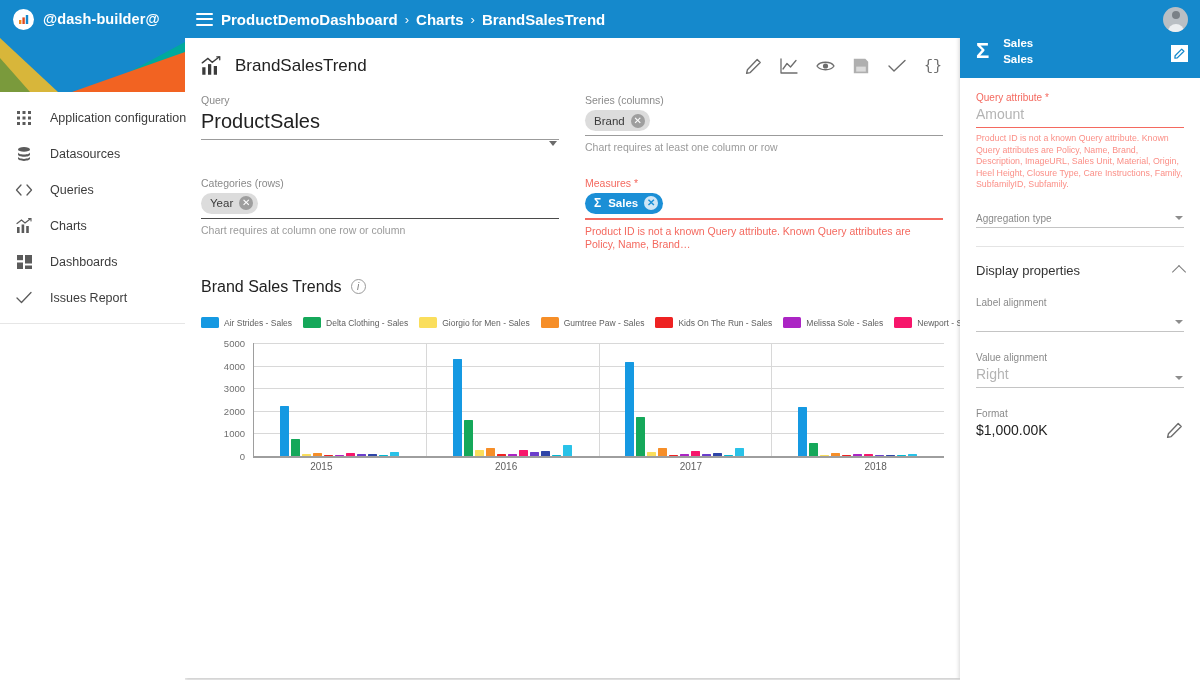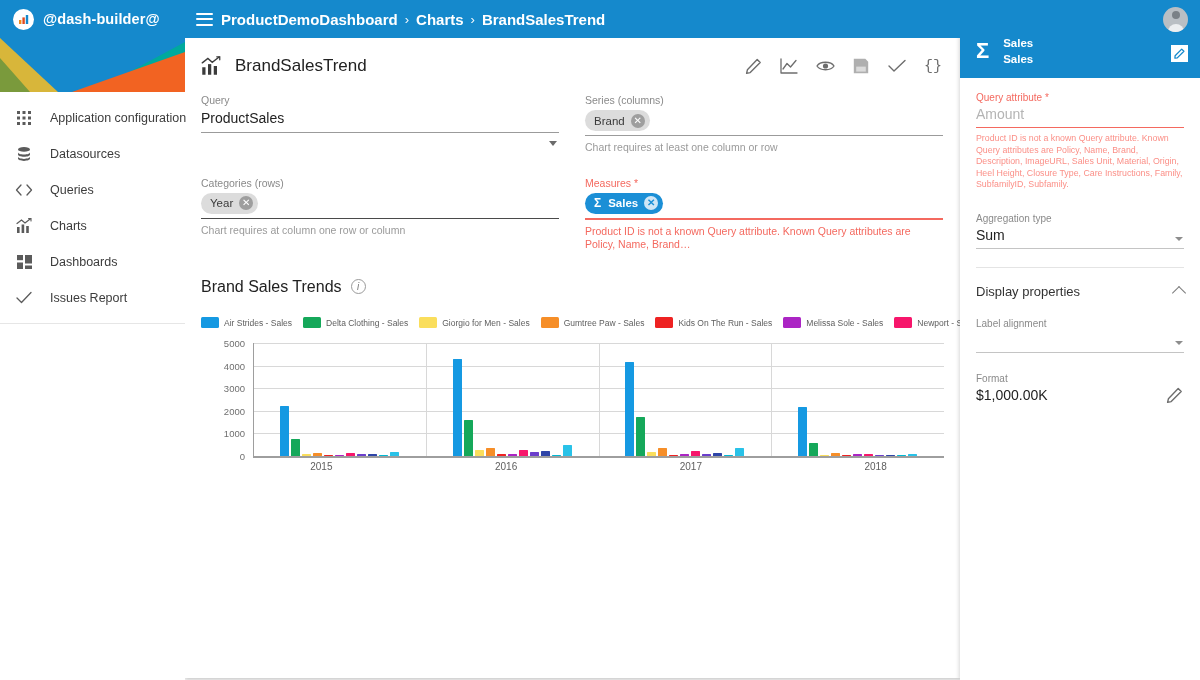--- a/index.html
+++ b/index.html
@@ -70,7 +70,7 @@
   .fld { width: 358px; position: relative; }
   .flabel { font-size: 10.5px; color: #8a8a8a; margin-bottom: 4px; }
   .flabel.err { color: #f4695f; }
-  .fval { font-size: 14px; color: #222; padding-bottom: 6px; }
+  .fval { font-size: 20px; color: #222; padding-bottom: 6px; }
   .underline { height: 1px; background: #9b9b9b; }
   .underline.err { height: 2px; background: #f4695f; }
   .fhint { font-size: 10.5px; color: #9a9a9a; margin-top: 5px; line-height: 1.3; }

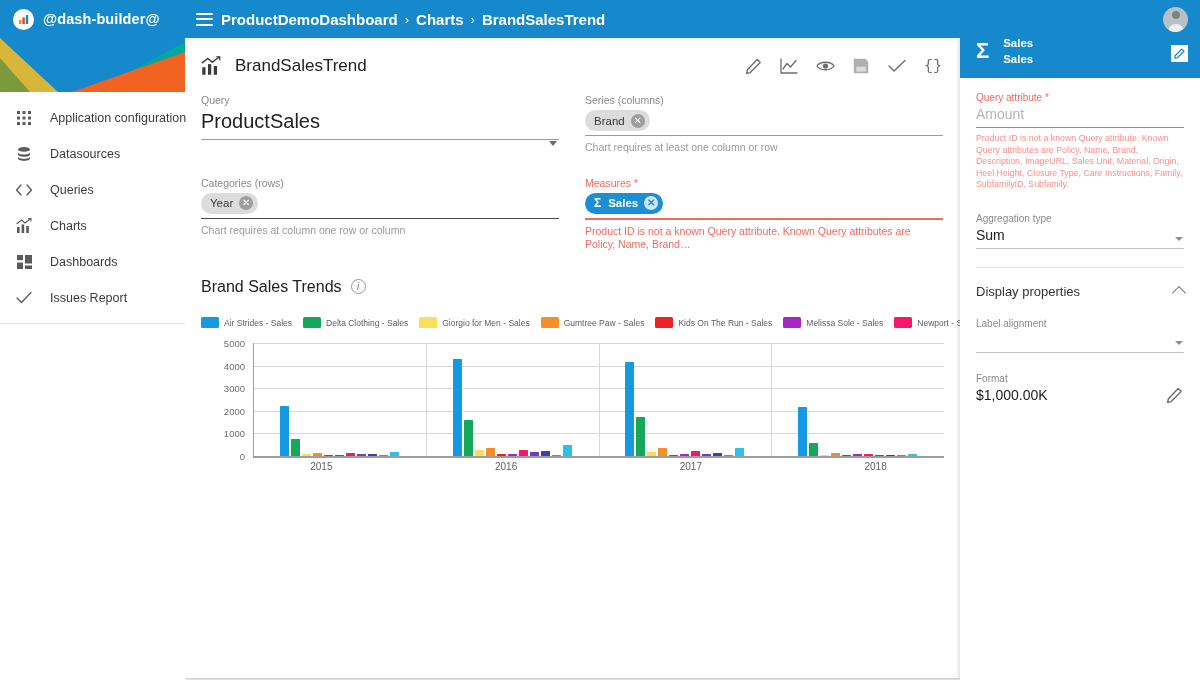--- a/index.html
+++ b/index.html
@@ -541,7 +541,6 @@
 
       <div class="rfld" style="margin-top:22px">
         <div class="rlabel">Aggregation type</div>
-        <div class="rval">Sum</div>
         <div class="rline"></div>
         <span class="rcaret"></span>
       </div>

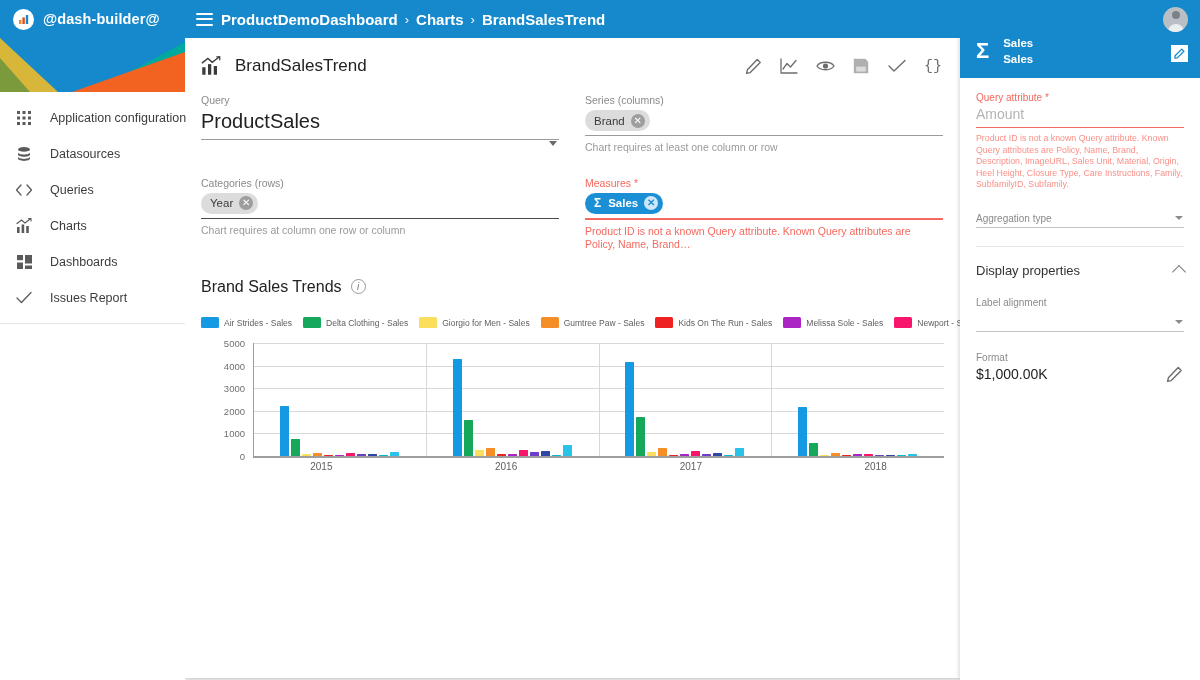--- a/index.html
+++ b/index.html
@@ -559,6 +559,12 @@
         <span class="rcaret"></span>
       </div>
 
+      <div class="rfld" style="margin-top:20px">
+        <div class="rlabel">Value alignment</div>
+        <div class="rval ph">Right</div>
+        <div class="rline"></div>
+        <span class="rcaret"></span>
+      </div>
 
       <div class="rfld" style="margin-top:20px">
         <div class="rlabel">Format</div>

